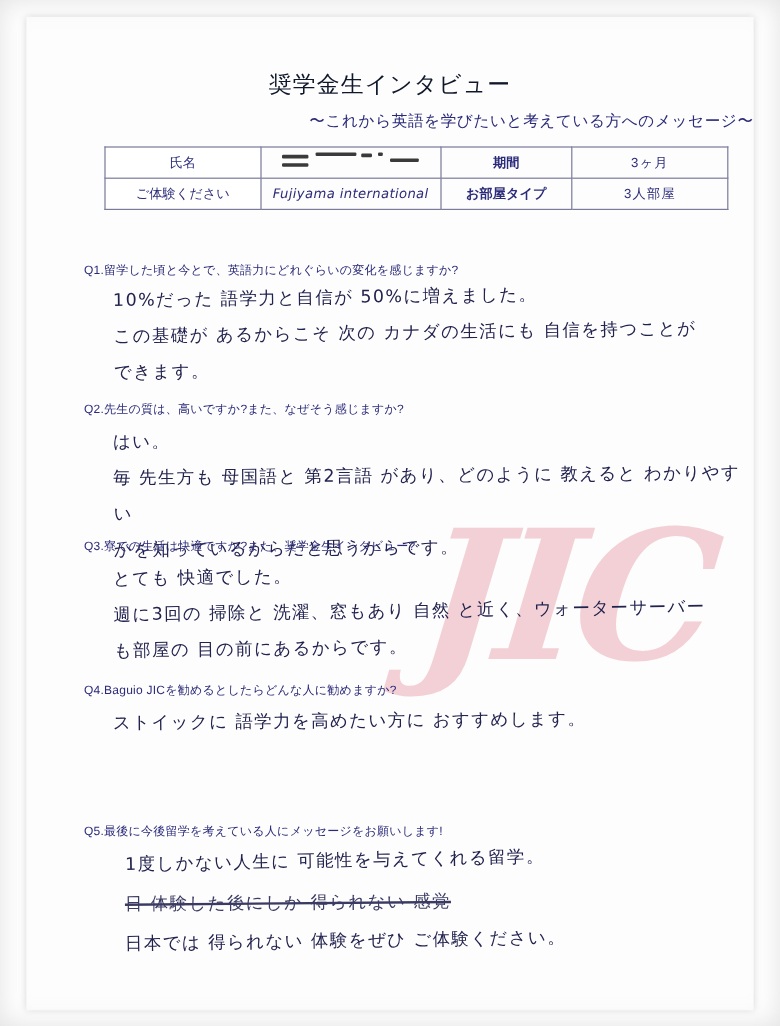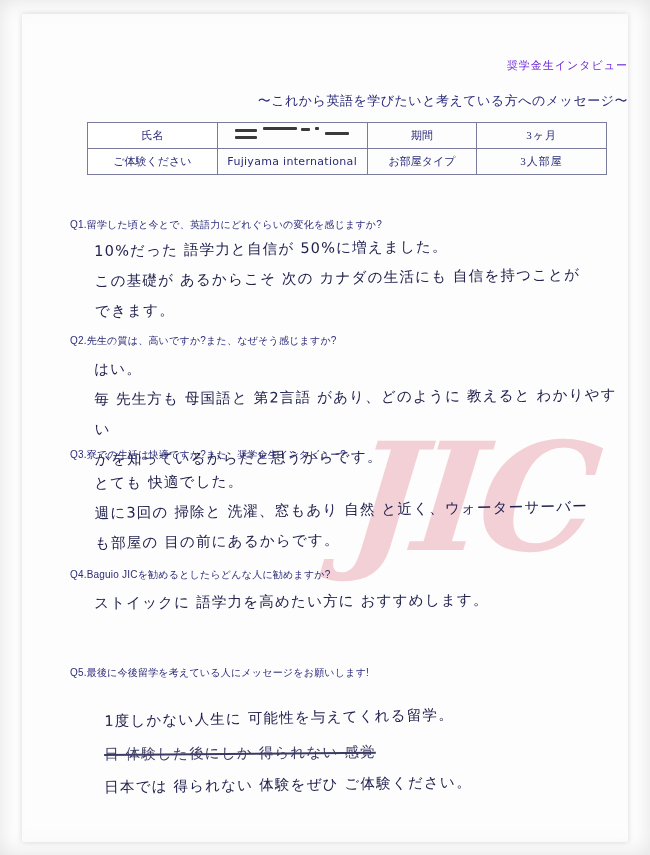--- a/index.html
+++ b/index.html
@@ -62,9 +62,9 @@
     position: absolute;
     left: 0; right: 0;
     top: 44px;
-    text-align: right;
-    font-size: 11px;
-    color: #6d28d9;
+    text-align: center;
+    font-size: 19px;
+    color: #0f172a;
     letter-spacing: 1px;
   }
   .subtitle {

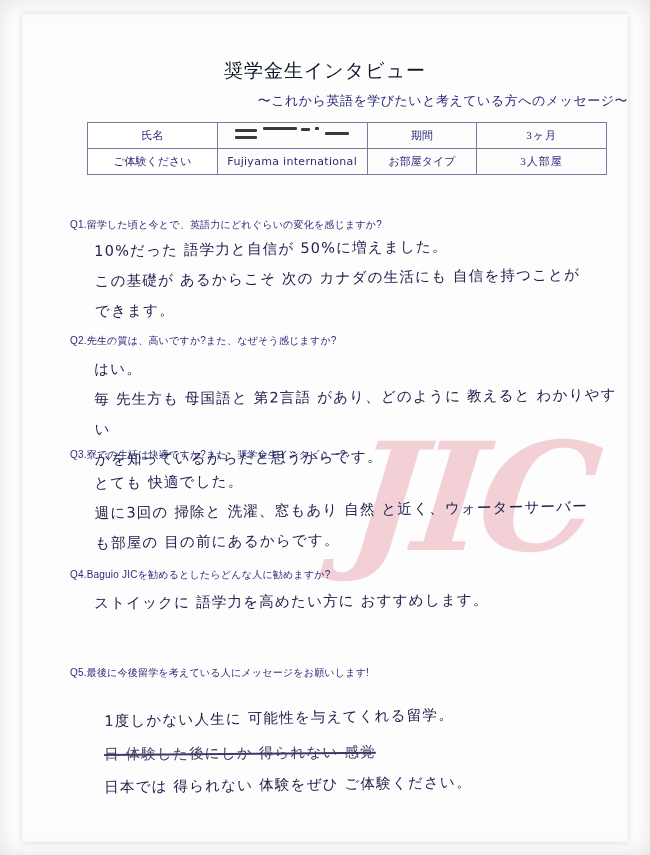--- a/index.html
+++ b/index.html
@@ -98,7 +98,7 @@
   }
   td.lbl { width: 120px; background: #fff; }
   td.val { width: 140px; }
-  td.lbl2 { width: 100px; }
+  td.lbl2 { width: 100px; font-weight: bold; }
   td.val2 { width: 120px; }
   .hand {
     font-family: Liberation Serif, serif;

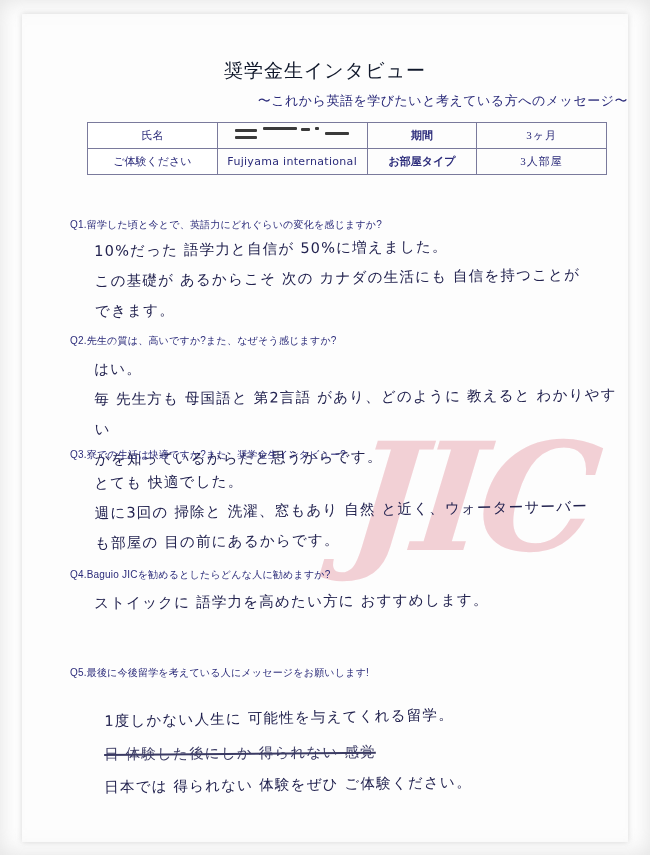--- a/index.html
+++ b/index.html
@@ -101,7 +101,7 @@
   td.lbl2 { width: 100px; font-weight: bold; }
   td.val2 { width: 120px; }
   .hand {
-    font-family: Liberation Serif, serif;
+    font-family: Liberation Sans, sans-serif;
     color: #1c1c52;
     font-size: 15px;
     letter-spacing: 1px;

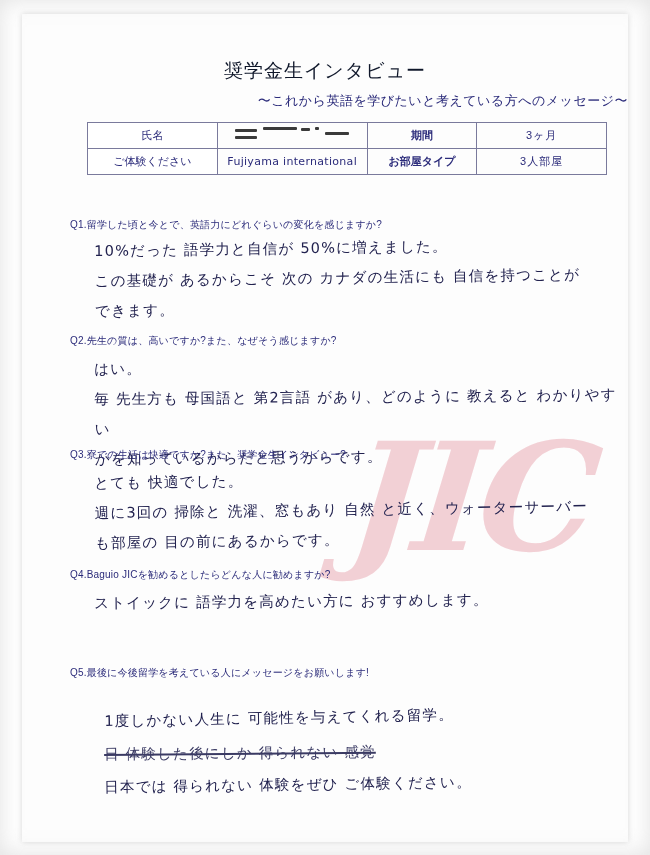--- a/index.html
+++ b/index.html
@@ -111,6 +111,7 @@
     color: #1c1c52;
     font-size: 11px;
     letter-spacing: 0.3px;
+    font-style: italic;
   }
   .redacted {
     display: inline-block;

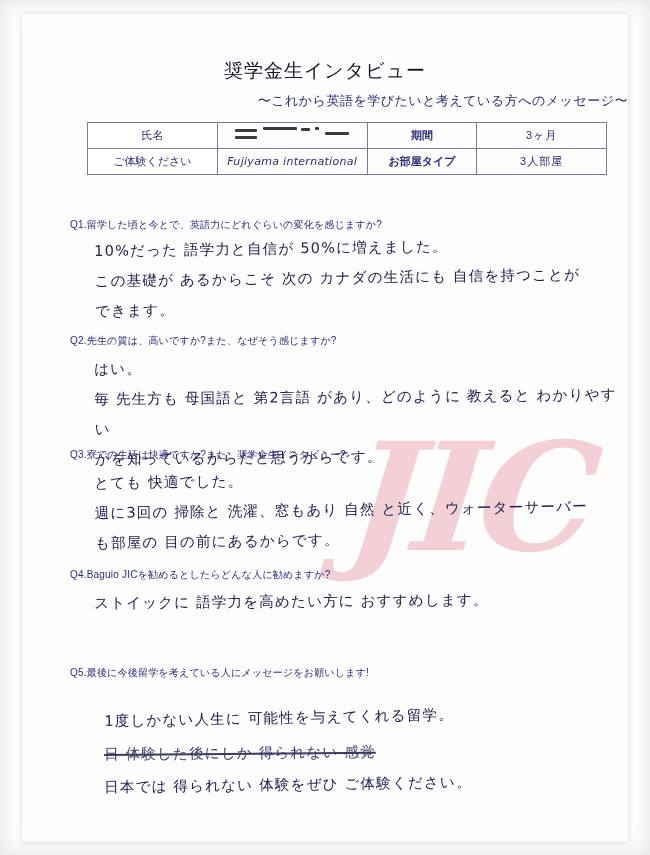--- a/index.html
+++ b/index.html
@@ -213,7 +213,7 @@
       <div class="q" style="top:554px;">Q4.Baguio JICを勧めるとしたらどんな人に勧めますか?</div>
       <div class="ans tilt2" style="left:72px; top:574px; width:520px;">ストイックに 語学力を高めたい方に おすすめします。</div>
 
-      <div class="q" style="top:652px;">Q5.最後に今後留学を考えている人にメッセージをお願いします!</div>
+      <div class="q" style="top:672px;">Q5.最後に今後留学を考えている人にメッセージをお願いします!</div>
       <div class="ans tilt3" style="left:82px; top:692px; width:520px;">1度しかない人生に 可能性を与えてくれる留学。</div>
       <div class="ans strike tilt2" style="left:82px; top:725px; width:520px;">日 体験した後にしか 得られない 感覚</div>
       <div class="ans tilt1" style="left:82px; top:758px; width:520px;">日本では 得られない 体験をぜひ ご体験ください。</div>

